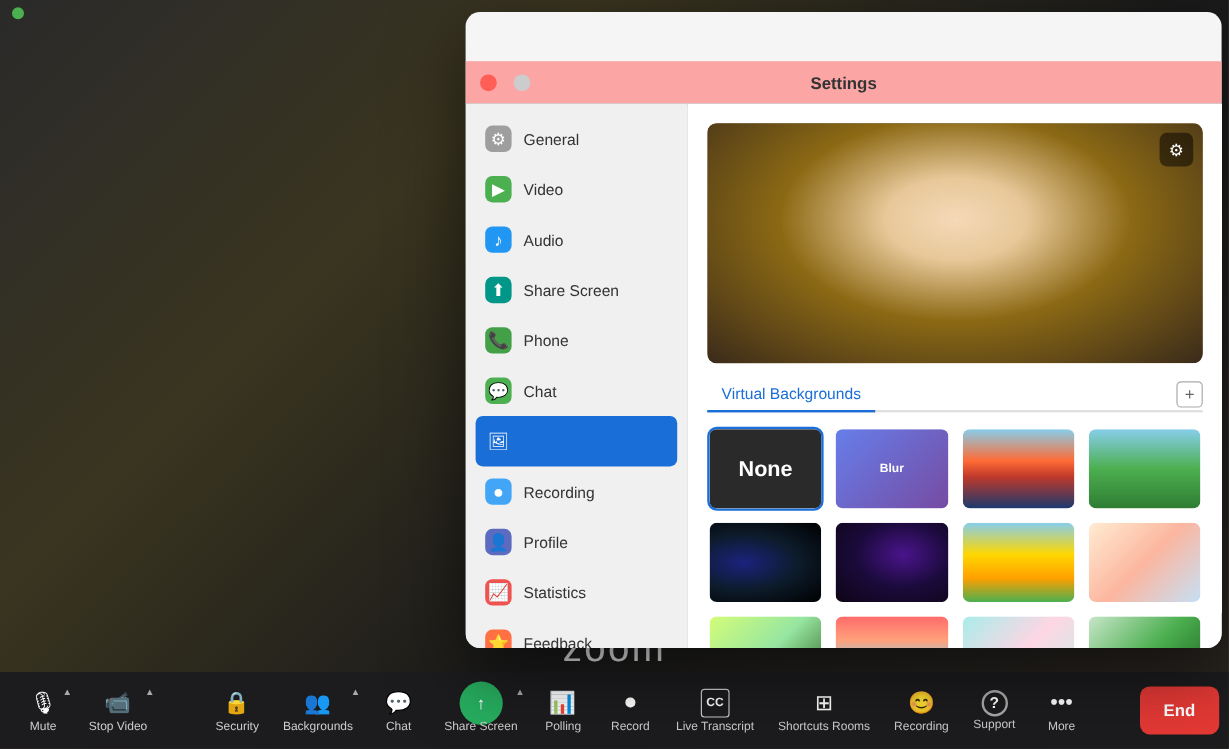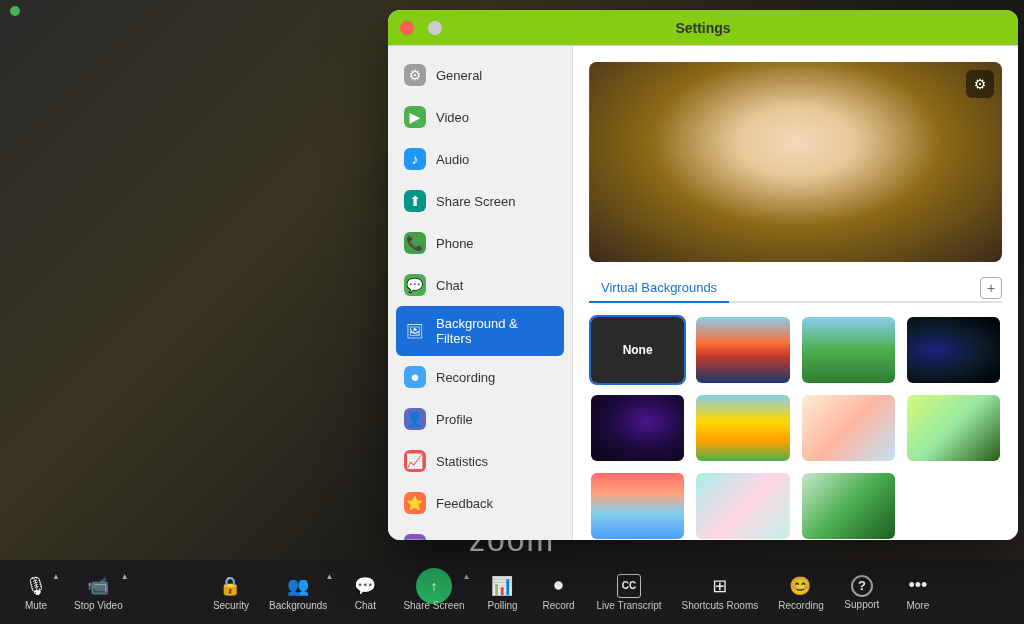--- a/index.html
+++ b/index.html
@@ -98,7 +98,7 @@
     }
 
     .modal-titlebar {
-      background: #84cc16;
+      background: #fca5a5;
       height: 36px;
       display: flex;
       align-items: center;
@@ -106,6 +106,7 @@
       position: relative;
       border-bottom: 1px solid #d0d0d0;
       flex-shrink: 0;
+      margin-top: 41px;
     }
     .modal-title {
       font-size: 14px;

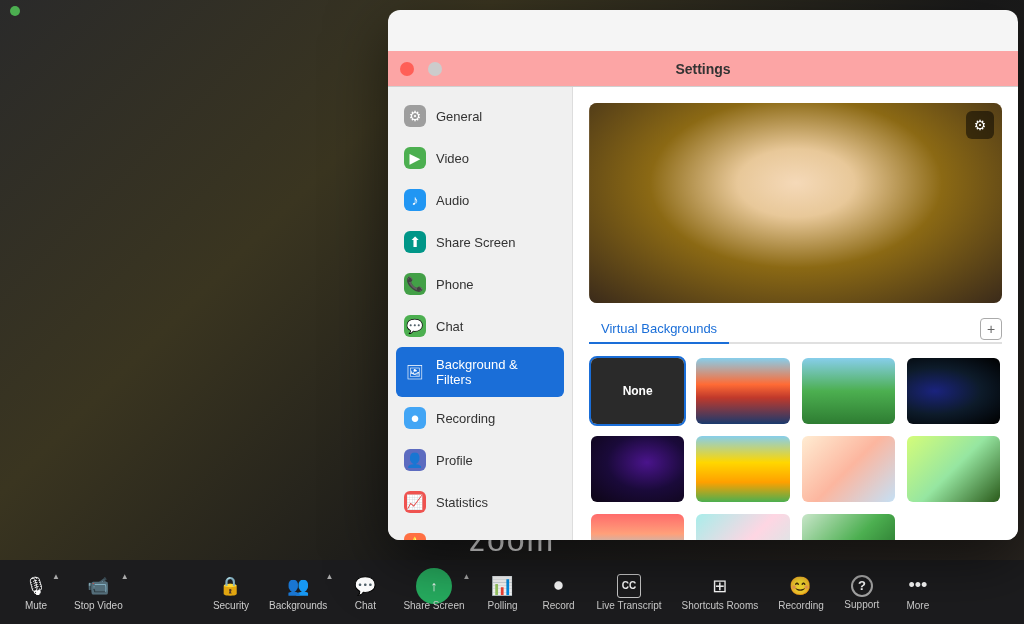--- a/index.html
+++ b/index.html
@@ -350,7 +350,6 @@
       </div>
       <div class="sidebar-item active">
         <div class="sidebar-icon" style="background:transparent;color:white;">🖼</div>
-        <span>Background &amp; Filters</span>
       </div>
       <div class="sidebar-item">
         <div class="sidebar-icon icon-rec">⏺</div>

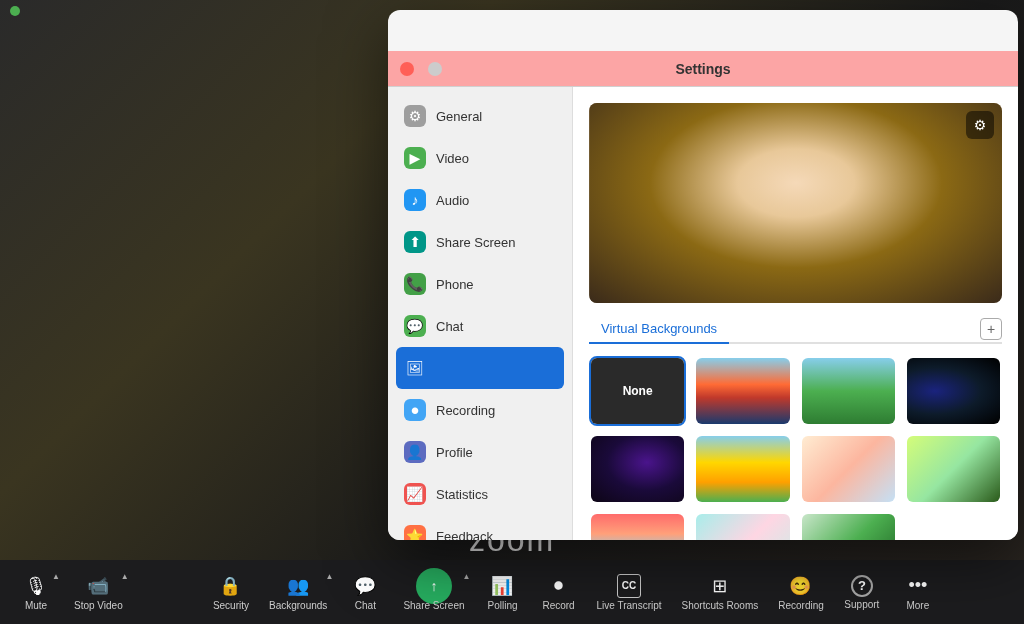--- a/index.html
+++ b/index.html
@@ -264,7 +264,7 @@
     .bg-thumb-inner {
       width: 100%; height: 100%;
       display: flex; align-items: center; justify-content: center;
-      font-size: 12px; font-weight: 600;
+      font-size: 18px; font-weight: 600;
     }
     .bg-none { background: #2a2a2a; color: white; }
     .bg-blur { background: linear-gradient(135deg, #667eea 0%, #764ba2 100%); color: white; font-size: 10px; }

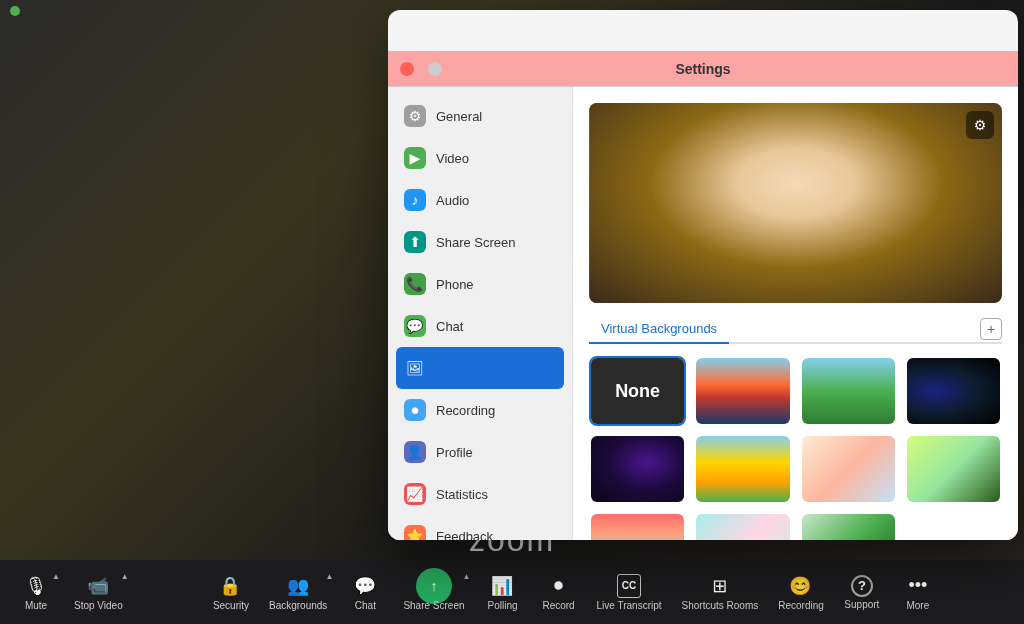--- a/index.html
+++ b/index.html
@@ -391,6 +391,9 @@
           <div class="bg-thumb-inner bg-none">None</div>
         </div>
         <div class="bg-thumb">
+          <div class="bg-thumb-inner bg-blur">Blur</div>
+        </div>
+        <div class="bg-thumb">
           <div class="bg-thumb-inner bg-golden-gate"></div>
         </div>
         <div class="bg-thumb">

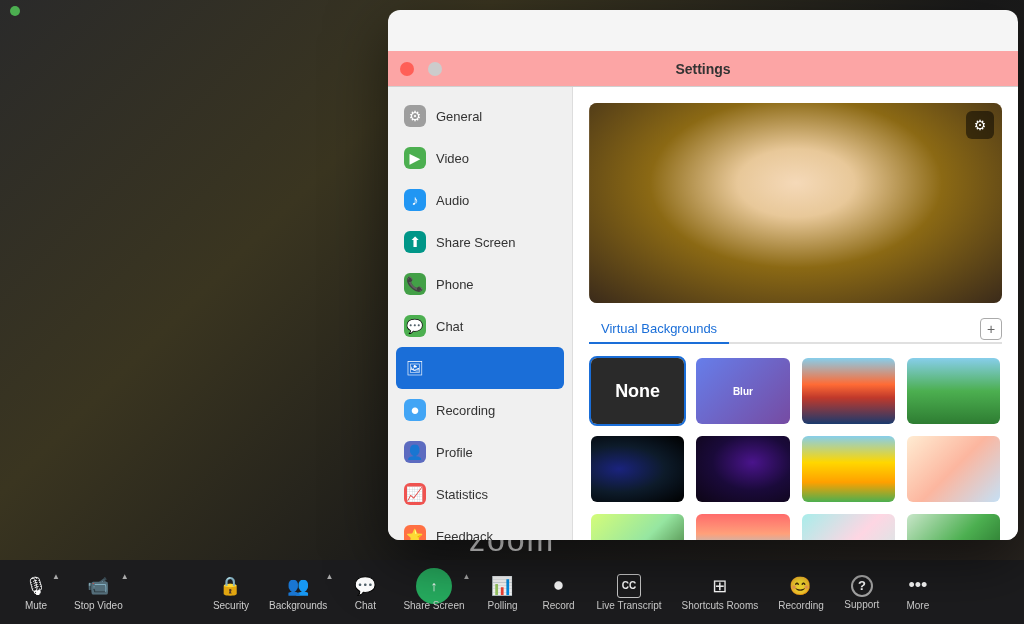--- a/index.html
+++ b/index.html
@@ -494,6 +494,9 @@
       <span class="btn-label">More</span>
     </div>
   </div>
+  <div class="toolbar-right">
+    <button class="end-btn">End</button>
+  </div>
 </div>
 
 </body></html>

